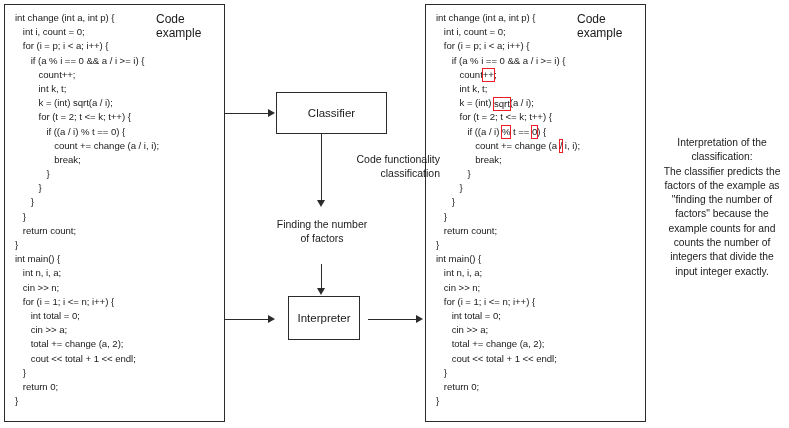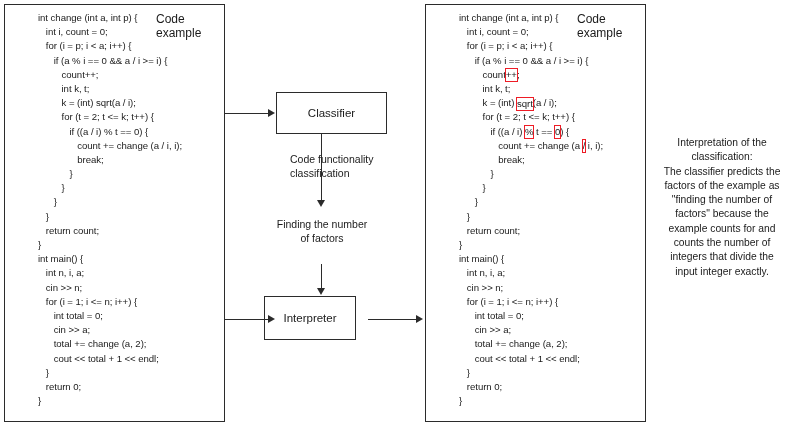--- a/index.html
+++ b/index.html
@@ -36,7 +36,7 @@
     white-space: pre;
     letter-spacing: -0.05px;
   }
-  .code-line { height: 14.2px; margin-left: 23px; }
+  .code-line { height: 14.2px; }
 
   .caption {
     position: absolute;

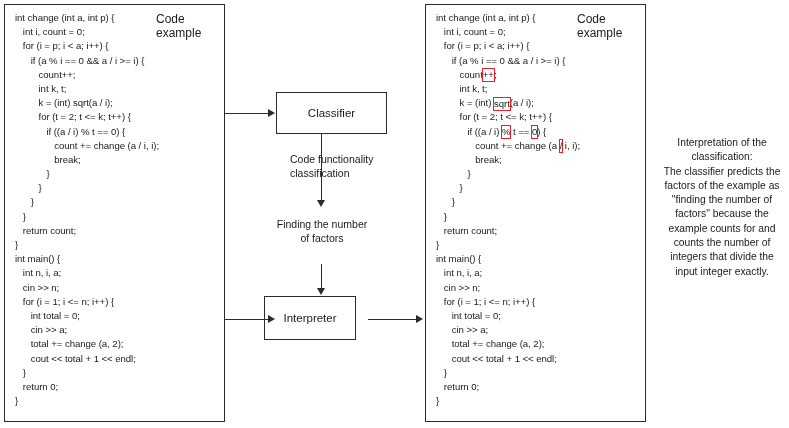--- a/index.html
+++ b/index.html
@@ -107,7 +107,7 @@
     line-height: 14px;
     text-align: center;
   }
-  #label-code-functionality { left: 290px; top: 152px; width: 150px; text-align: left; }
+  #label-code-functionality { left: 290px; top: 152px; width: 150px; text-align: right; }
   #label-prediction-class   { left: 252px; top: 217px; width: 140px; text-align: center; }
 
   

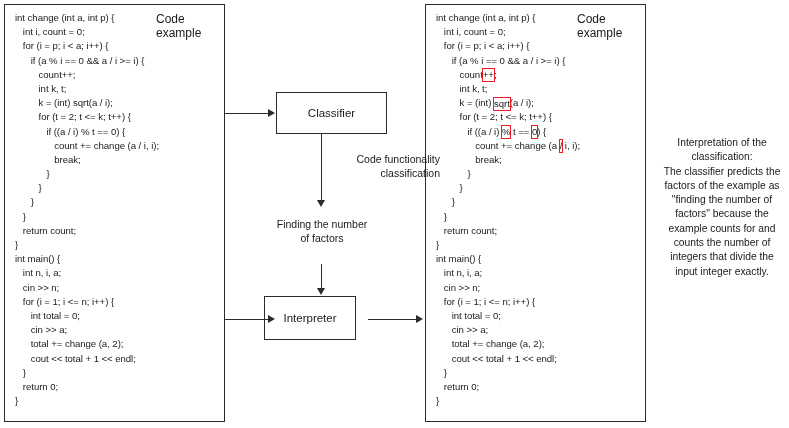--- a/index.html
+++ b/index.html
@@ -72,7 +72,7 @@
     font-size: 11.5px;
   }
   #classifier-box  { left: 276px; top: 92px;  width: 111px; height: 42px; }
-  #interpreter-box { left: 264px; top: 296px; width: 92px; height: 44px; }
+  #interpreter-box { left: 288px; top: 296px; width: 72px; height: 44px; }
 
   
   .hline {

